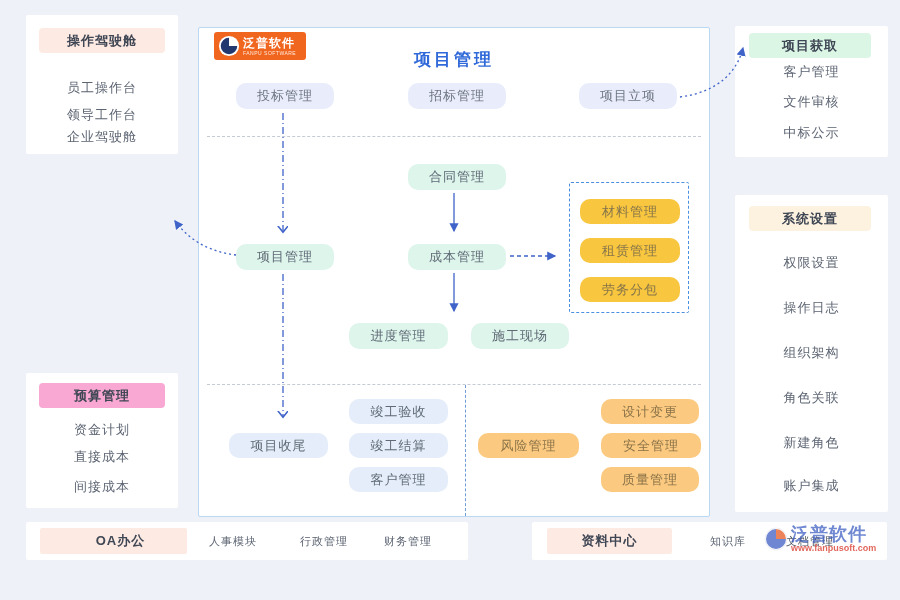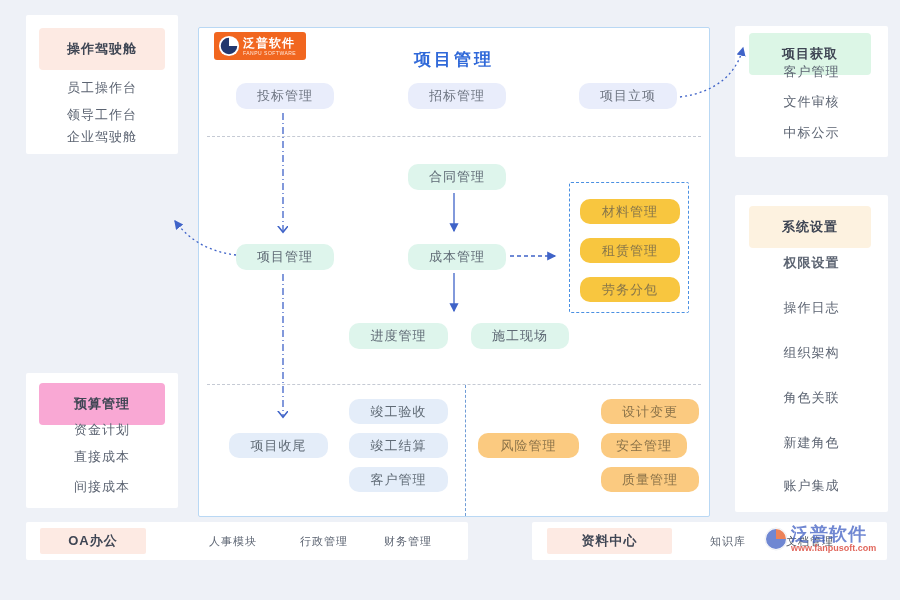--- a/index.html
+++ b/index.html
@@ -6,7 +6,7 @@
   body{font-family:"Liberation Sans","DejaVu Sans",sans-serif;}
   .page{position:relative;width:900px;height:600px;background:#eef1f7;overflow:hidden;}
   .panel{position:absolute;background:#ffffff;border-radius:2px;}
-  .hl{position:absolute;left:13px;right:13px;height:42px;border-radius:4px;
+  .hl{position:absolute;left:13px;right:13px;height:25px;border-radius:4px;
       display:flex;align-items:center;justify-content:center;
       font-size:13px;font-weight:bold;color:#3f4654;letter-spacing:1px;}
   .pi{position:absolute;left:0;right:0;height:18px;text-align:center;

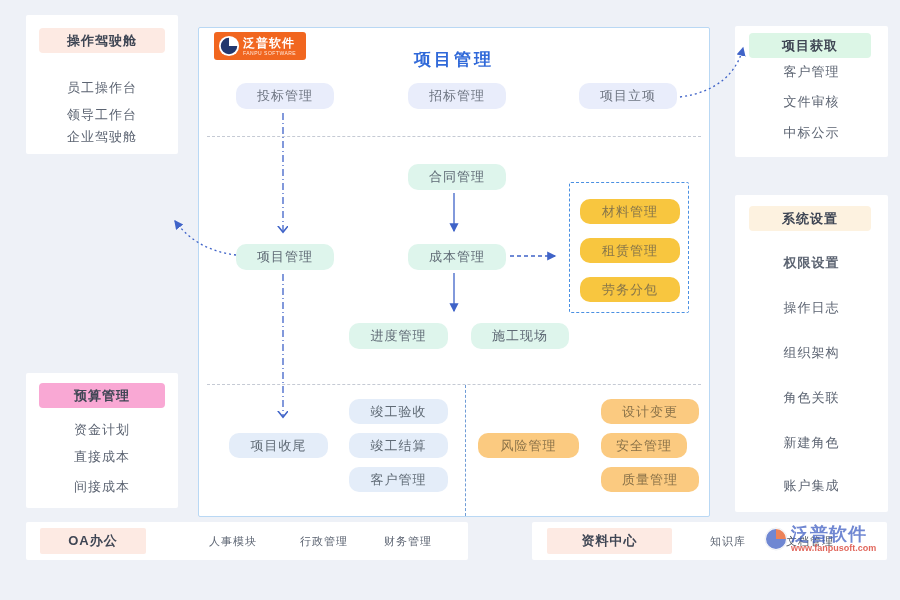--- a/index.html
+++ b/index.html
@@ -76,7 +76,7 @@
 
   <div class="panel" style="left:735px;top:195px;width:153px;height:317px;">
     <div class="hl" style="top:11px;left:14px;right:17px;background:#fdf2e0;">系统设置</div>
-    <div class="pi" style="top:59px;font-weight:bold;">权限设置</div>
+    <div class="pi" style="top:59px;">权限设置</div>
     <div class="pi" style="top:104px;">操作日志</div>
     <div class="pi" style="top:149px;">组织架构</div>
     <div class="pi" style="top:194px;">角色关联</div>

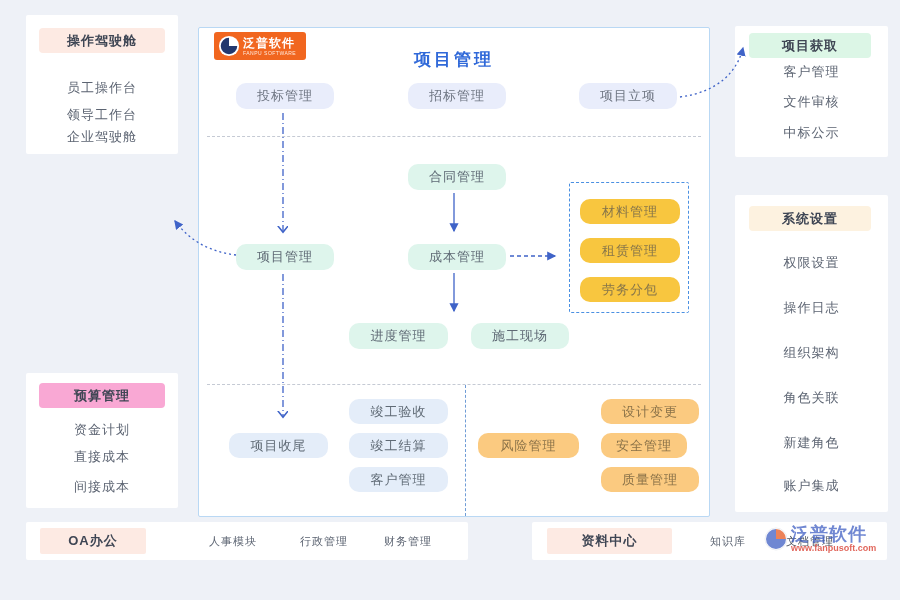--- a/index.html
+++ b/index.html
@@ -127,7 +127,7 @@
 
     <div class="bx org" style="left:402px;top:371px;width:98px;">设计变更</div>
     <div class="bx org" style="left:279px;top:405px;width:101px;">风险管理</div>
-    <div class="bx org" style="left:402px;top:405px;width:86px;">安全管理</div>
+    <div class="bx org" style="left:402px;top:405px;width:100px;">安全管理</div>
     <div class="bx org" style="left:402px;top:439px;width:98px;">质量管理</div>
   </div>
 

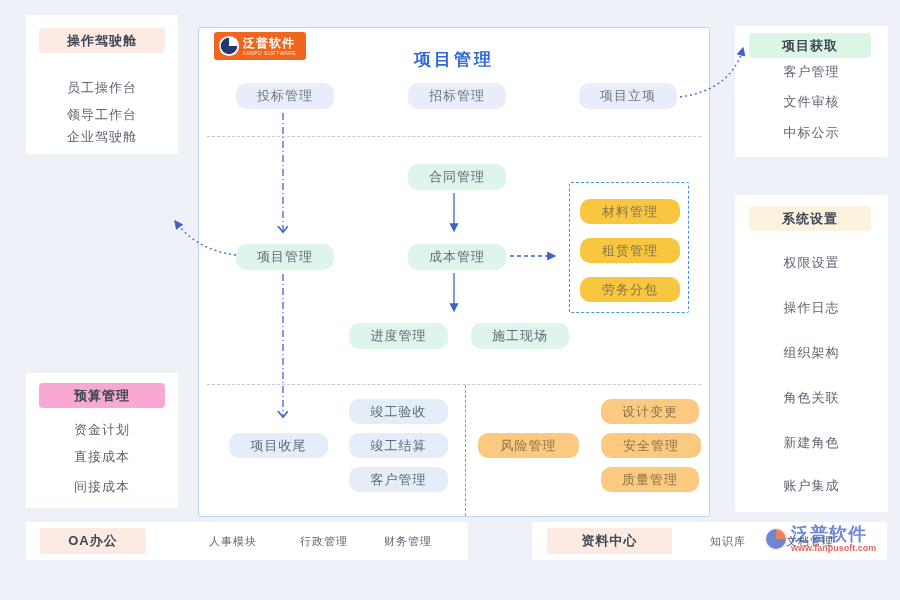--- a/index.html
+++ b/index.html
@@ -132,7 +132,7 @@
   </div>
 
   <div class="card" style="left:26px;top:522px;width:442px;">
-    <div class="bhl" style="left:14px;width:106px;">OA办公</div>
+    <div class="bhl" style="left:14px;width:133px;padding-left:14px;">OA办公</div>
     <div class="bitem" style="left:183px;">人事模块</div>
     <div class="bitem" style="left:274px;">行政管理</div>
     <div class="bitem" style="left:358px;">财务管理</div>

